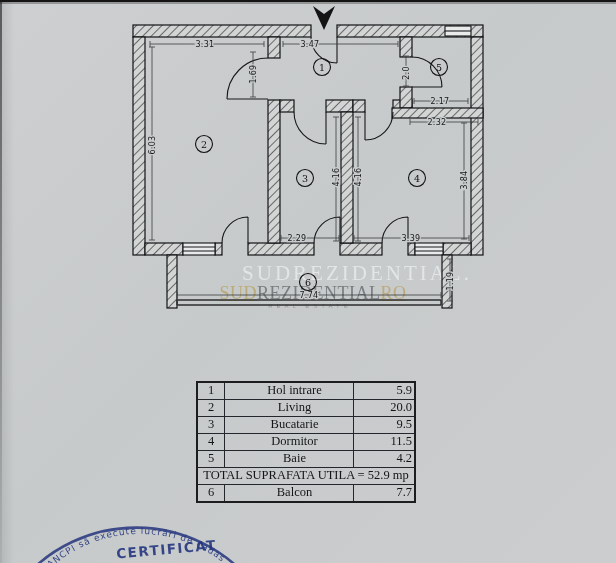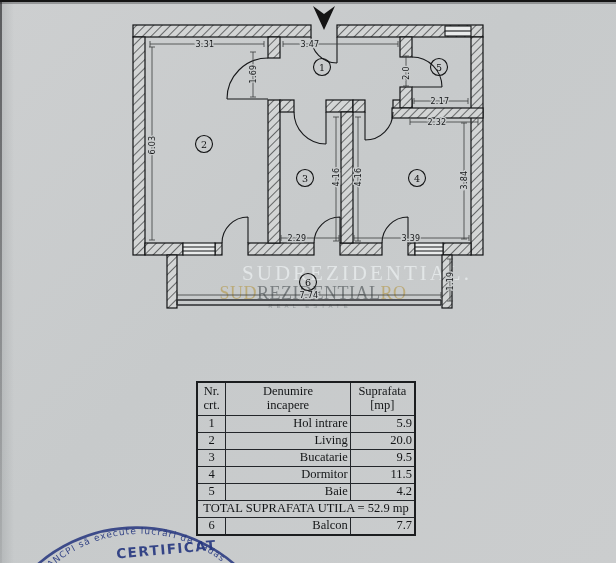--- a/index.html
+++ b/index.html
@@ -19,7 +19,7 @@
     font-size:21px;font-weight:500;letter-spacing:3px;color:rgba(233,236,238,.80);}
   .wm2{position:absolute;top:283px;left:313px;transform:translateX(-50%);
     white-space:nowrap;font-family:"Liberation Serif",serif;font-size:18px;letter-spacing:.5px;}
-  .wm2 .gold{color:rgba(176,140,40,.50);}
+  .wm2 .gold{color:rgba(176,140,40,.50);text-decoration:underline;}
   .wm2 .gray{color:rgba(90,95,99,.72);}
   .wm3{position:absolute;top:303px;left:310px;transform:translateX(-50%);
     white-space:nowrap;font-family:"Liberation Sans",sans-serif;

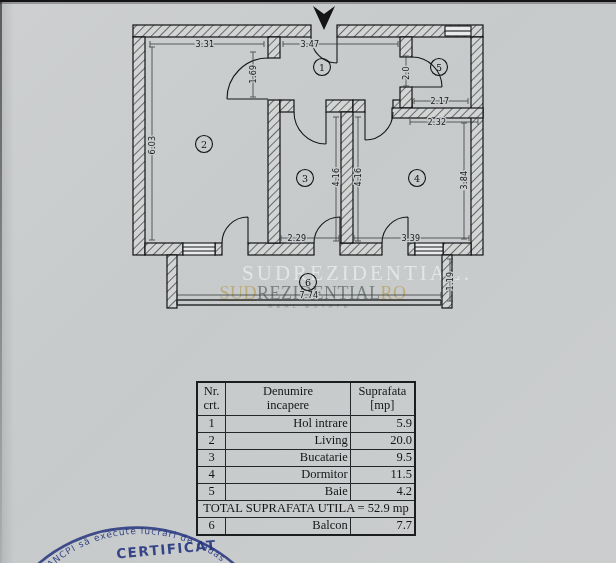--- a/index.html
+++ b/index.html
@@ -175,11 +175,6 @@
 
   <table class="area-table">
     <tbody>
-        <tr class="hdr">
-      <td class="c-nr"><span>Nr.</span><br><span>crt.</span></td>
-      <td class="c-name" style="text-align:center;padding-left:2px !important;"><span>Denumire</span><br><span>incapere</span></td>
-      <td class="c-area"><span>Suprafata</span><br><span>[mp]</span></td>
-    </tr>
     <tr>
           <td class="c-nr">1</td>
           <td class="c-name">Hol intrare</td>

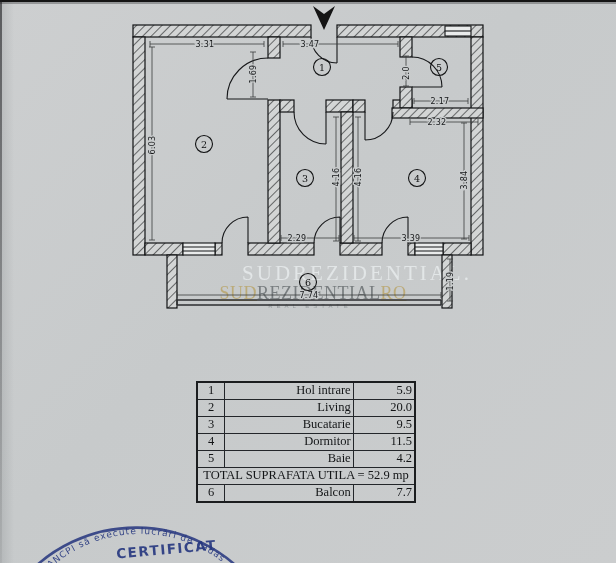--- a/index.html
+++ b/index.html
@@ -43,7 +43,7 @@
   .area-table td{border:1.2px solid #23262a;padding:0 2px;height:16px;line-height:1.1;}
   .area-table .hdr td{height:32px;text-align:center;}
   .c-nr{width:25px;text-align:center;}
-  .c-name{width:123px;text-align:right;padding-left:13px !important;}
+  .c-name{width:123px;text-align:center;padding-left:13px !important;}
   .c-area{width:62px;text-align:right;}
   .t-span{text-align:center;font-size:12.5px;border-radius:6px;}
 

